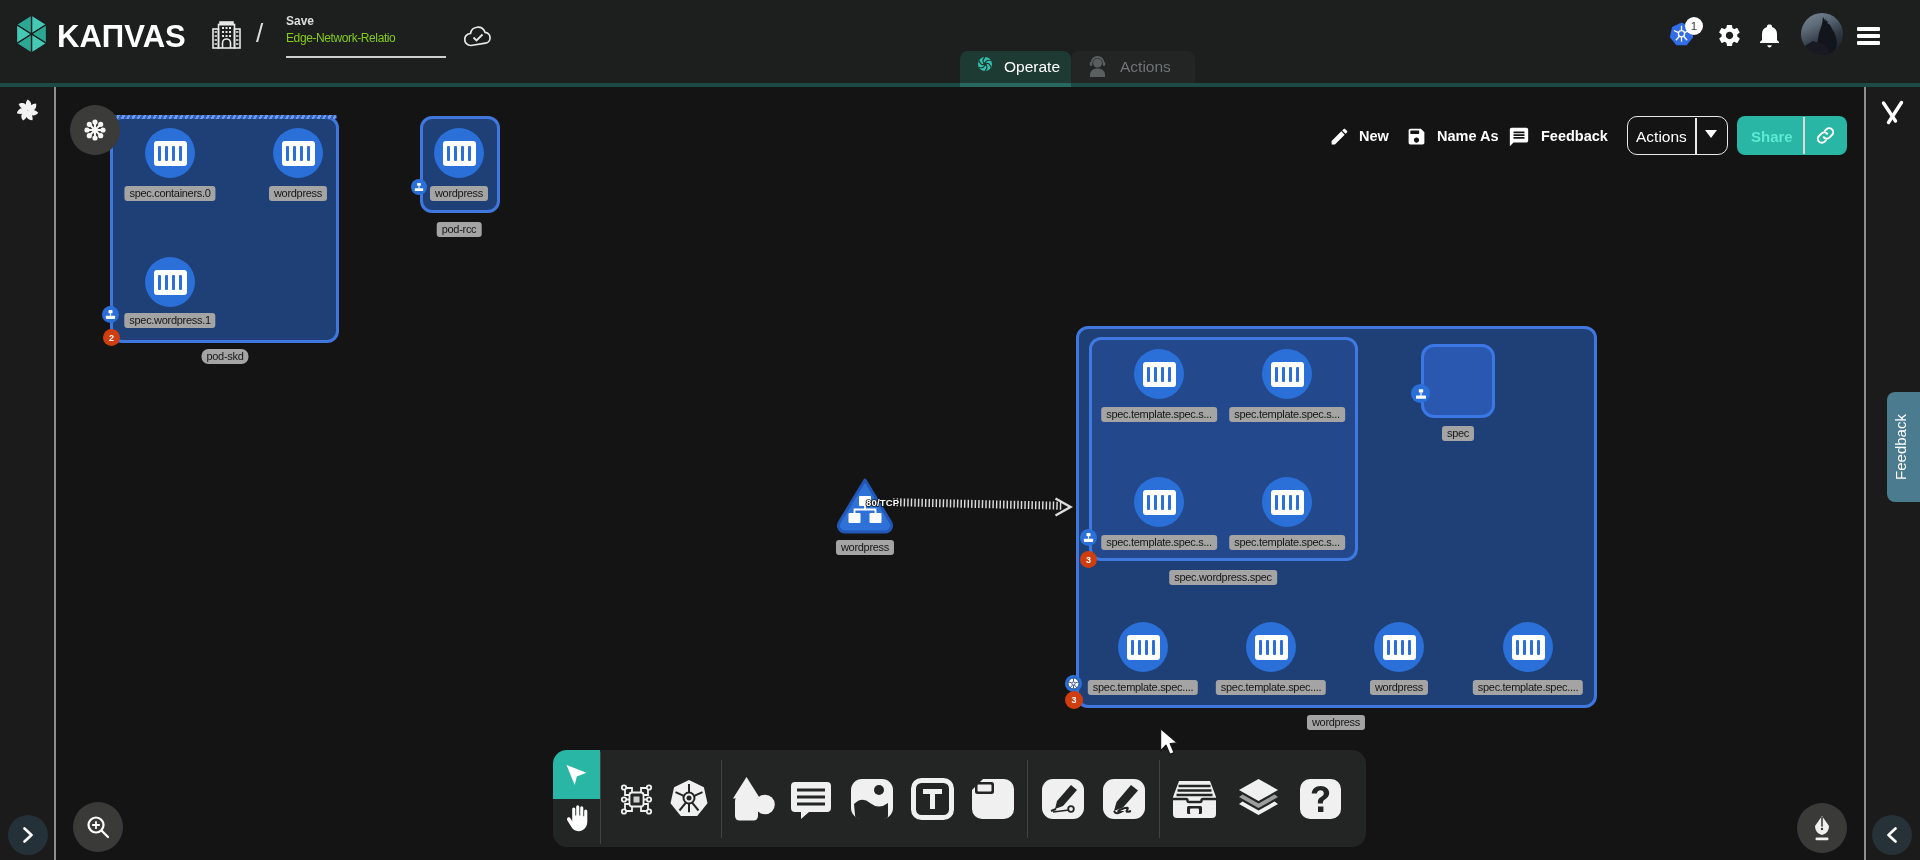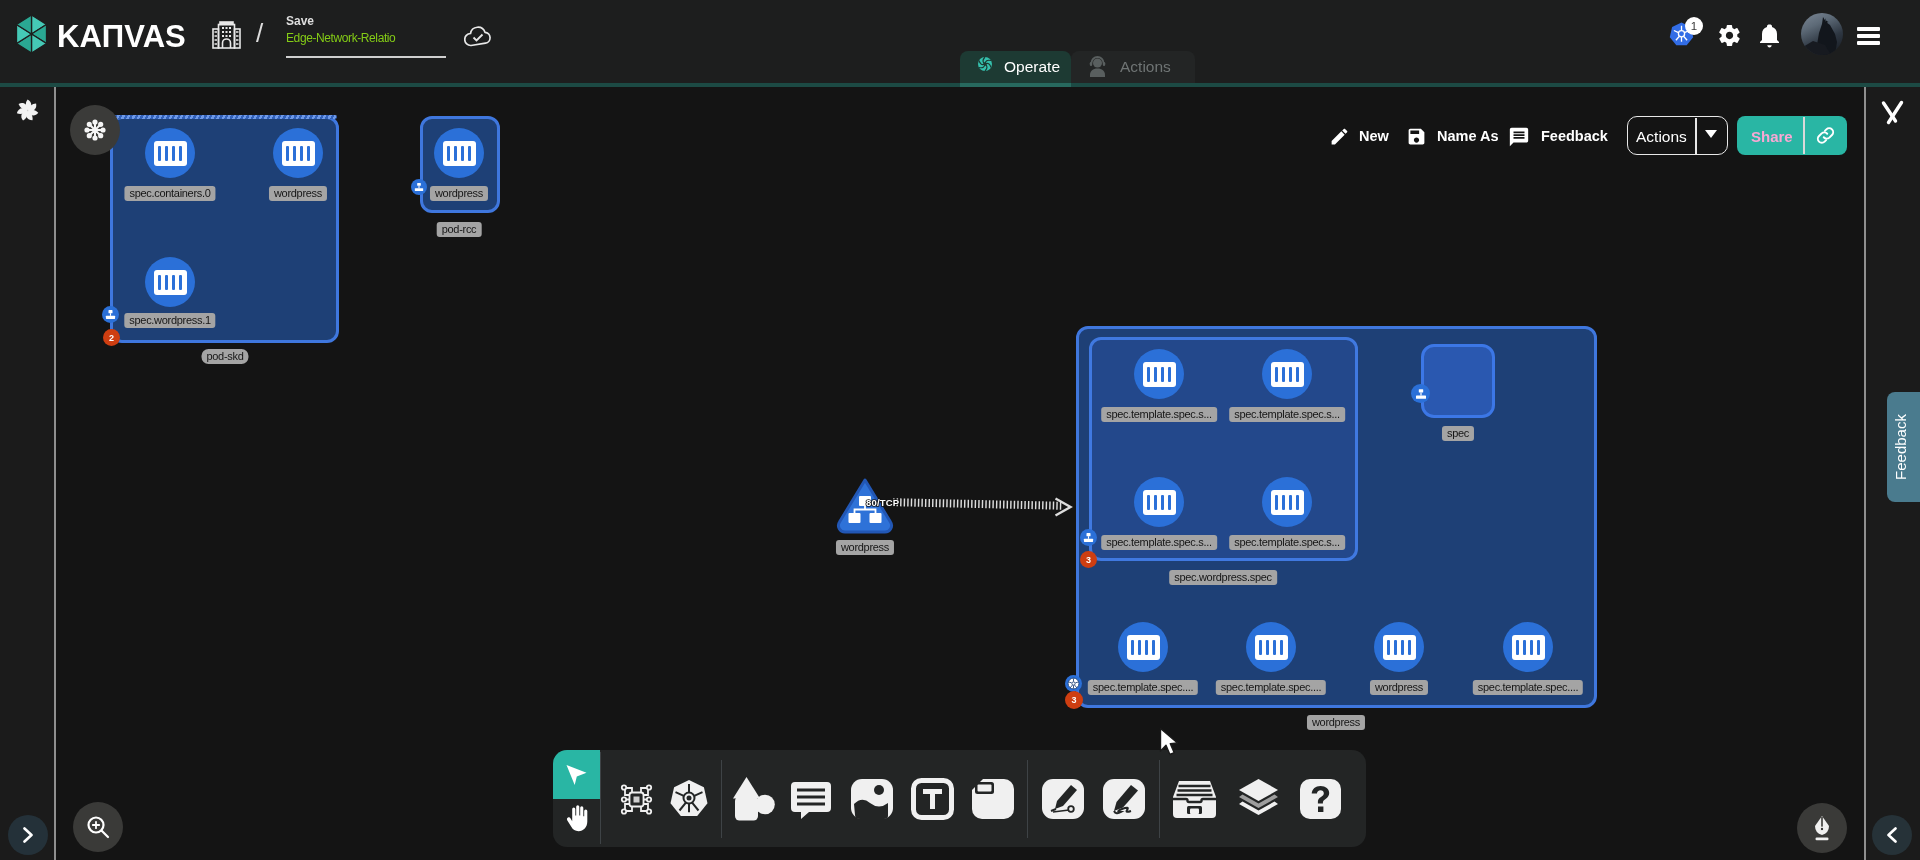--- a/index.html
+++ b/index.html
@@ -352,7 +352,7 @@
     <div class="abs" style="left:1705px;top:130px;width:0;height:0;border-left:6.5px solid transparent;border-right:6.5px solid transparent;border-top:8px solid #fff;"></div>
 
     <div class="abs" style="left:1737px;top:116px;width:110px;height:39px;background:#29b6a4;border-radius:8px;"></div>
-    <div class="abs" style="left:1751px;top:128px;color:#f9a8d4;font-size:15px;font-weight:bold;">Share</div>
+    <div class="abs" style="left:1751px;top:128px;color:#5eead4;font-size:15px;font-weight:bold;">Share</div>
     <div class="abs" style="left:1803px;top:117px;width:1.5px;height:37px;background:#d9d9d9;"></div>
     <svg class="abs" style="left:1815px;top:125px;" width="21" height="21" viewBox="0 0 24 24" fill="none" stroke="#fff" stroke-width="2.2" stroke-linecap="round">
       <path d="M10 14 a4.5 4.5 0 0 0 6.4 .4 l3 -3 a4.5 4.5 0 0 0 -6.4 -6.4 l-1.7 1.7"></path>

